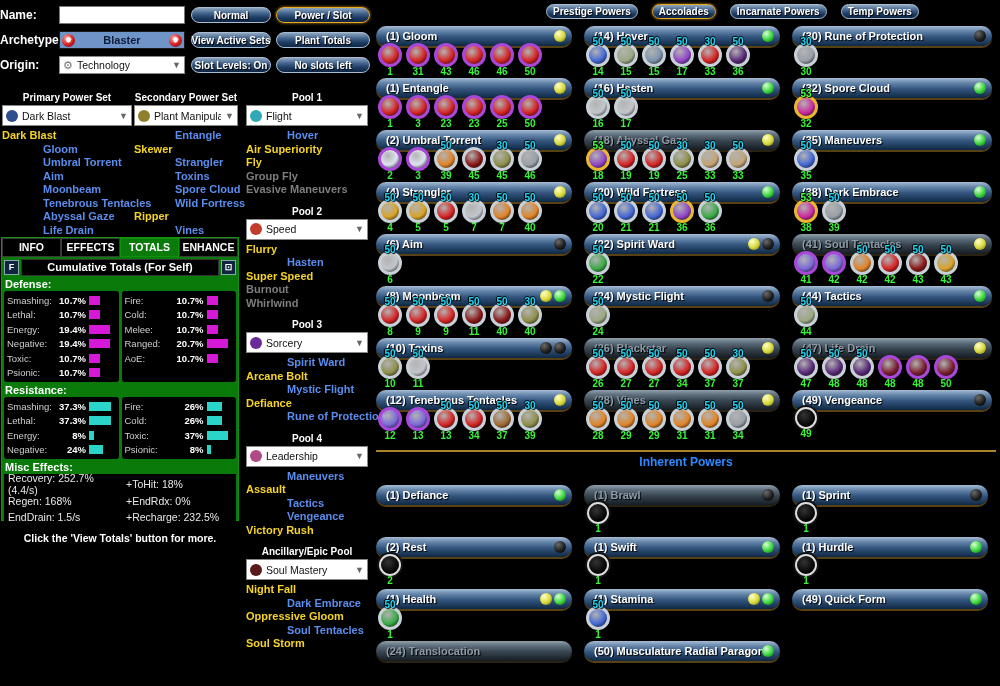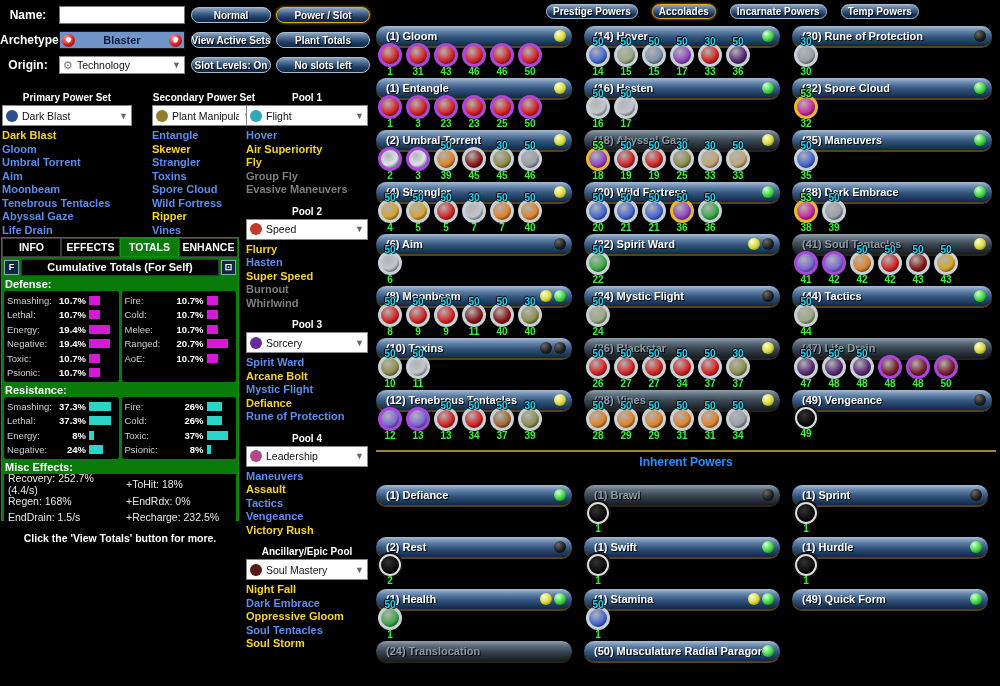--- a/index.html
+++ b/index.html
@@ -8,7 +8,7 @@
   
   #hdr{position:absolute;left:0;top:5px;width:372px;}
   .frow{display:flex;align-items:center;height:20px;margin-bottom:5px;}
-  .flabel{width:56px;text-align:center;color:#fff;font-size:12px;font-weight:bold;margin-right:3px;}
+  .flabel{width:56px;text-align:left;color:#fff;font-size:12px;font-weight:bold;margin-right:3px;}
   .field{width:126px;height:18px;box-sizing:border-box;margin-right:6px;}
   input.field{background:#fff;border:1px solid #777;}
   .atbox{background:#6f95c8;border:1px solid #1a1a1a;display:flex;align-items:center;justify-content:space-between;padding:0 2px;}

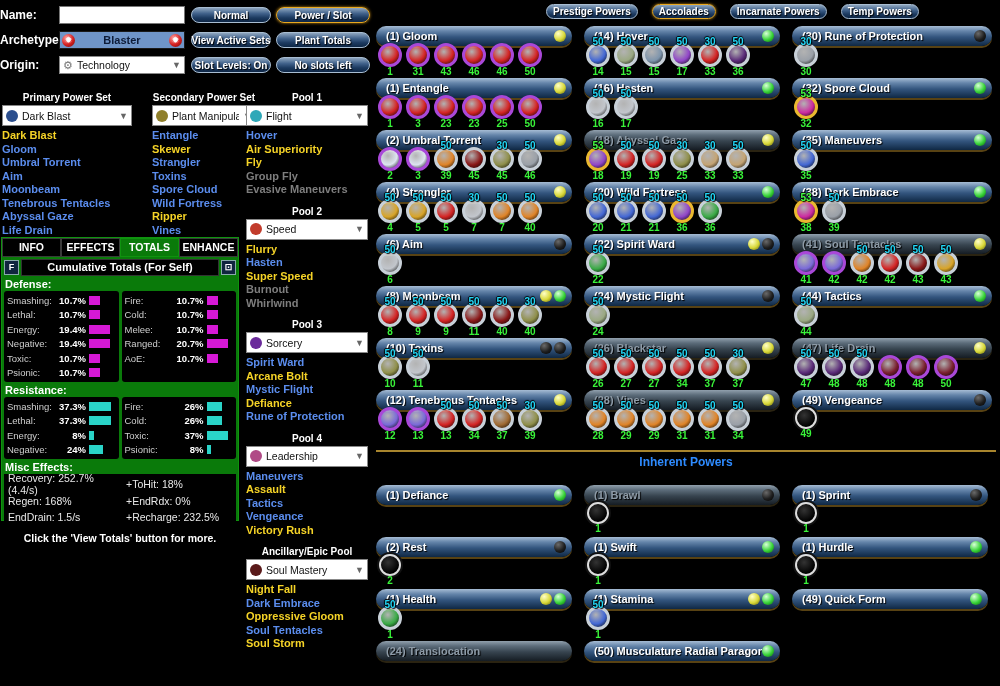--- a/index.html
+++ b/index.html
@@ -149,7 +149,7 @@
       </div>
 </div>
 
-<div class="setcol" id="secondarycol" style="left:152px;width:104px;">
+<div class="setcol" id="secondarycol" style="left:134px;width:104px;">
   <div class="sethdr">Secondary Power Set</div>
   <div class="selbox" style="height:19px;">
     <span class="dot" id="secdot" style="background: rgb(143, 127, 42);"></span>

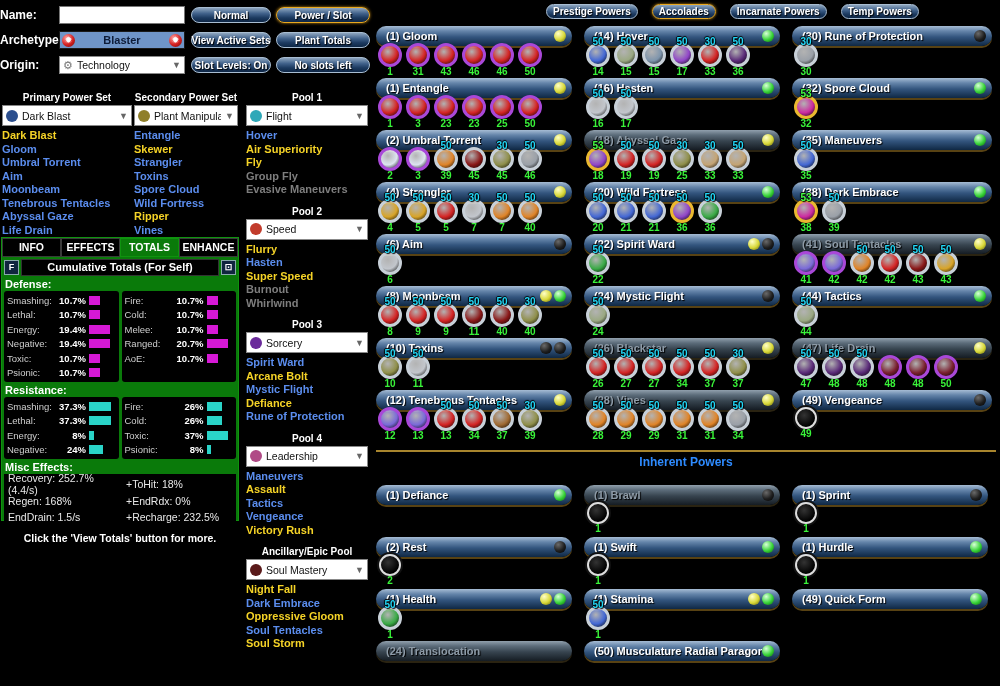--- a/index.html
+++ b/index.html
@@ -32,7 +32,7 @@
   .sethdr{color:#fff;font-size:10px;font-weight:bold;text-align:center;margin-bottom:2px;}
   .pslist{margin-top:3px;}
   .psitem{font-size:11px;font-weight:bold;line-height:13.5px;white-space:nowrap;}
-  .st-taken{color:#5b8dee;}.st-avail{color:#f5d327;}.st-locked{color:#7e7e7e;}
+  .st-taken{color:#5b8dee;margin-left:41px;}.st-avail{color:#f5d327;}.st-locked{color:#7e7e7e;}
   .poolsec{margin-bottom:9px;}
   
   #totals{position:absolute;left:1px;top:237px;width:238px;height:284px;background:#0a7a0a;

